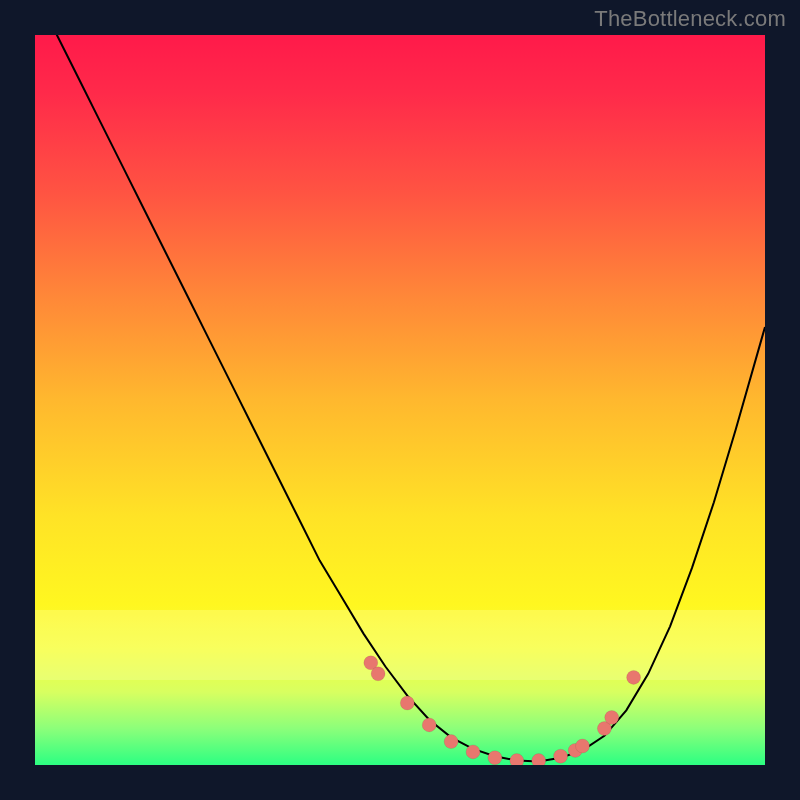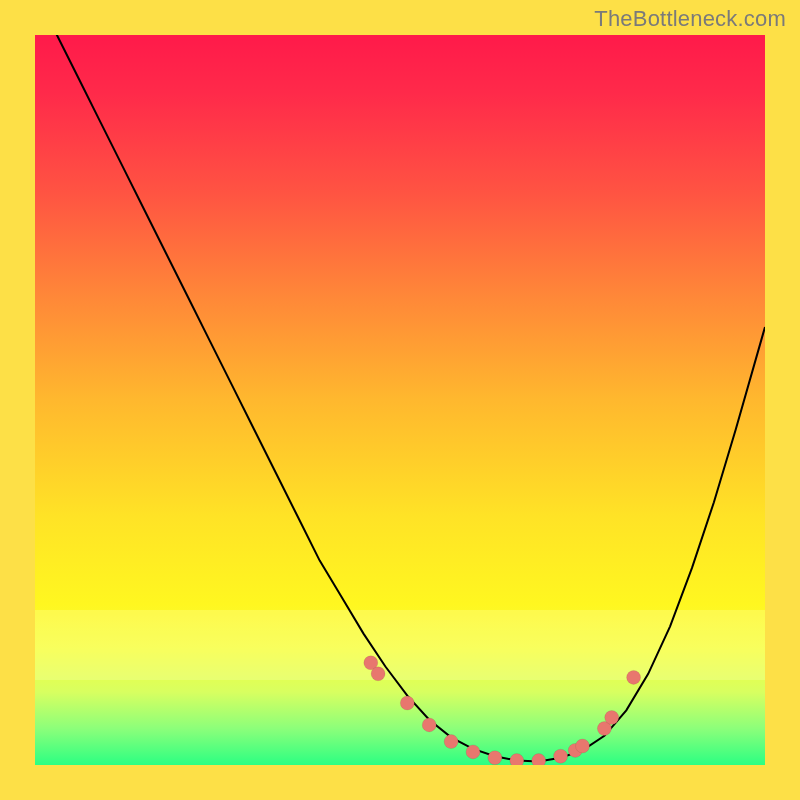--- a/index.html
+++ b/index.html
@@ -14,7 +14,7 @@
     position: relative;
     width: 800px;
     height: 800px;
-    background: #fde047;
+    background: #0f172a;
   }
   .plot-area {
     position: absolute;

